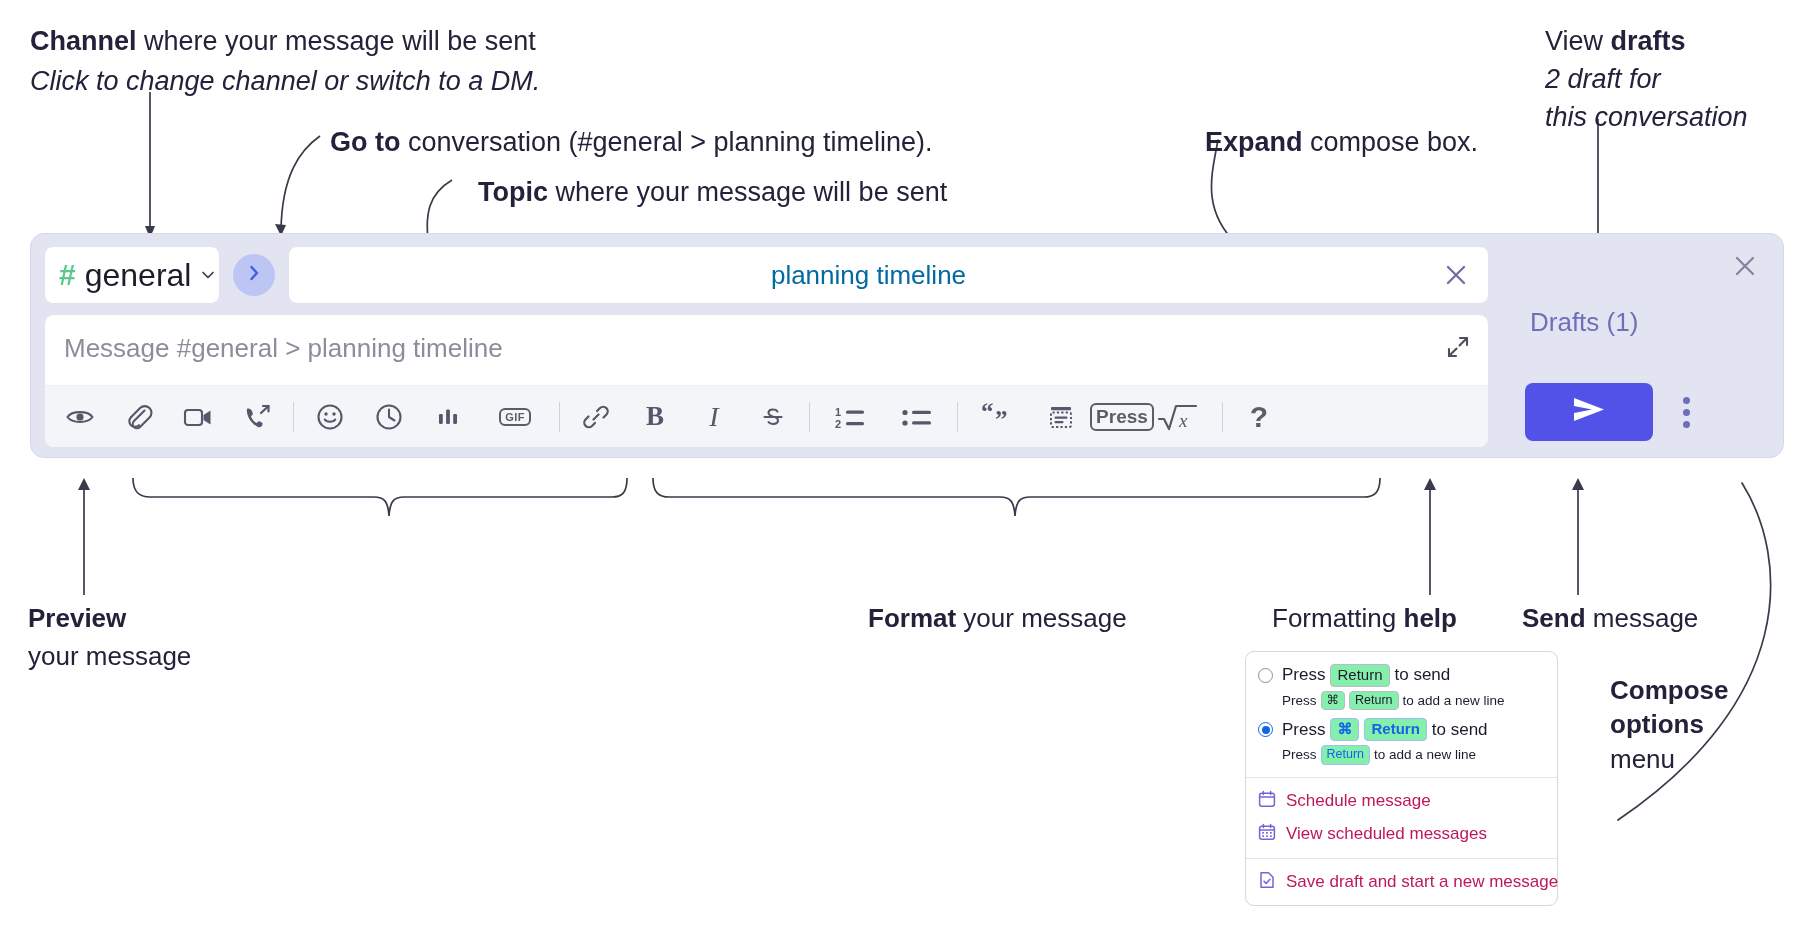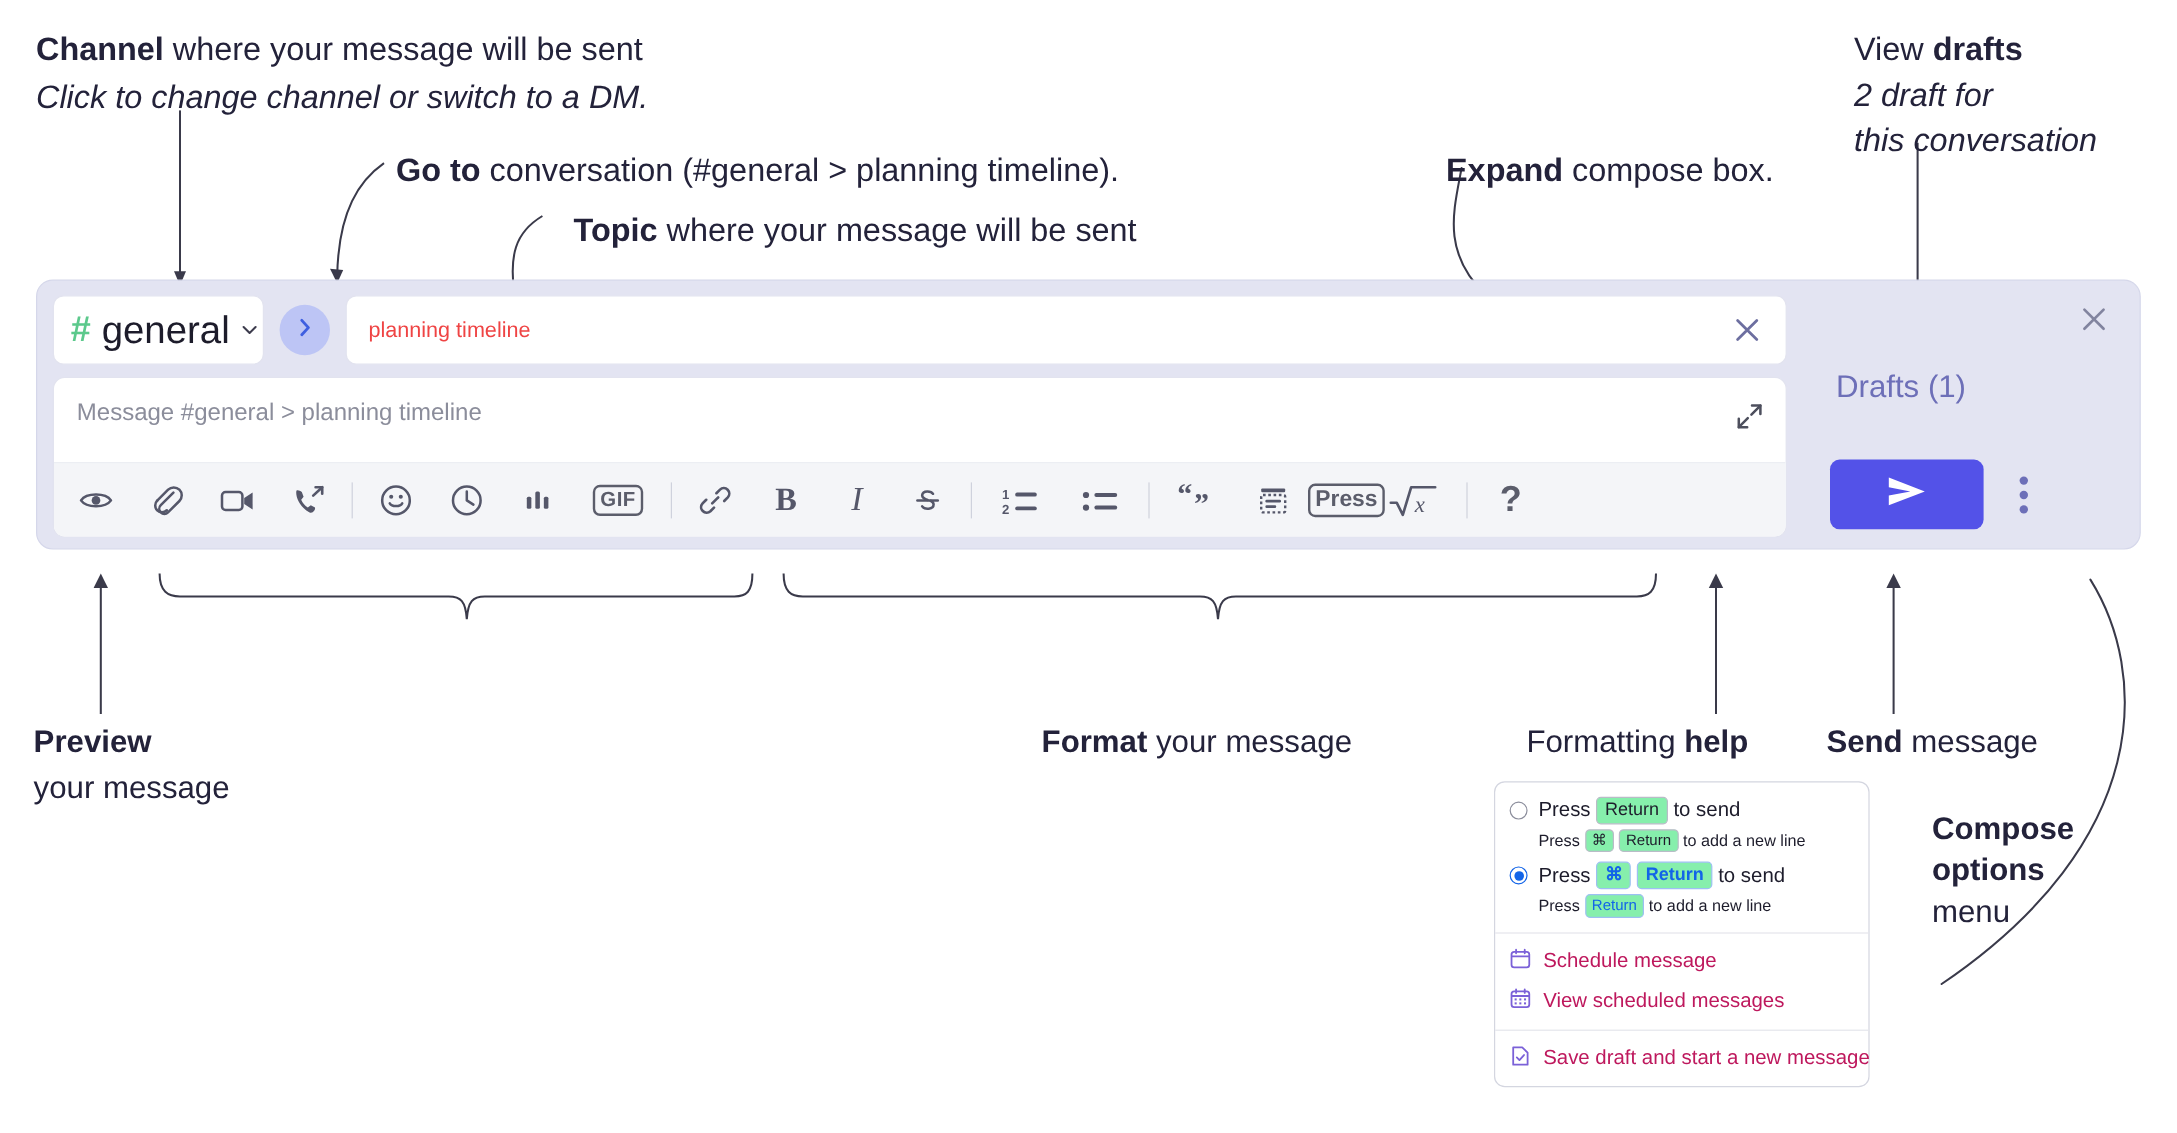--- a/index.html
+++ b/index.html
@@ -57,7 +57,7 @@
     border-radius: 9px; display: flex; align-items: center; padding: 0 6px 0 18px;
     margin-right: 14px;
   }
-  .topic-value { font-size: 18px; color: #ef4444; flex: 1; }
+  .topic-value { font-size: 26px; color: #0369a1; flex: 1; text-align: center; }
   .topic-clear { width: 52px; height: 52px; display: flex; align-items: center; justify-content: center; cursor: pointer; }
 
   

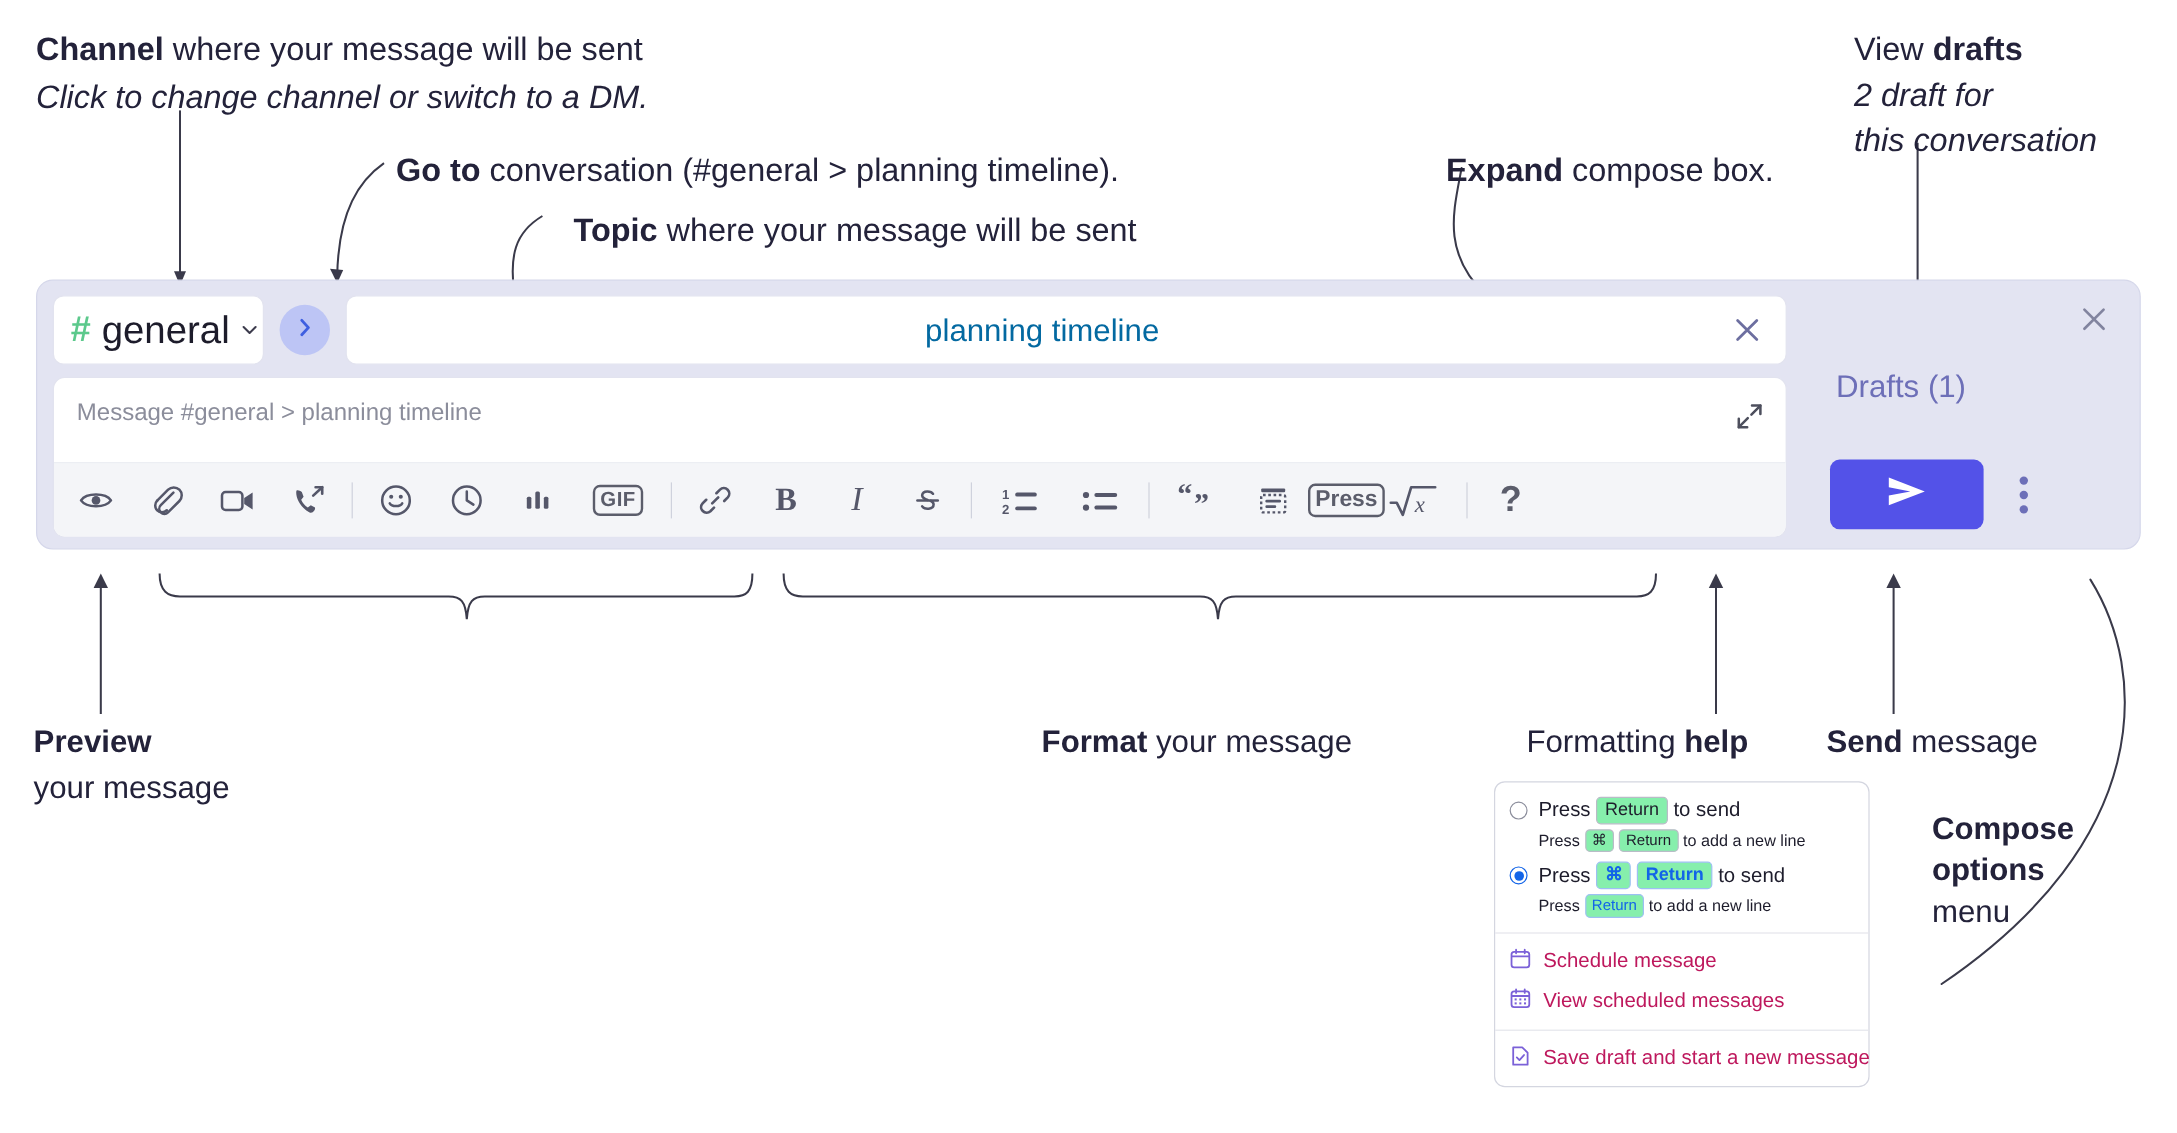--- a/index.html
+++ b/index.html
@@ -68,7 +68,7 @@
   }
   .placeholder {
     position: absolute; left: 19px; top: 18px;
-    font-size: 20px; color: #8b8d9b;
+    font-size: 26px; color: #8b8d9b;
   }
   .expand-btn {
     position: absolute; right: 10px; top: 12px; width: 40px; height: 40px;

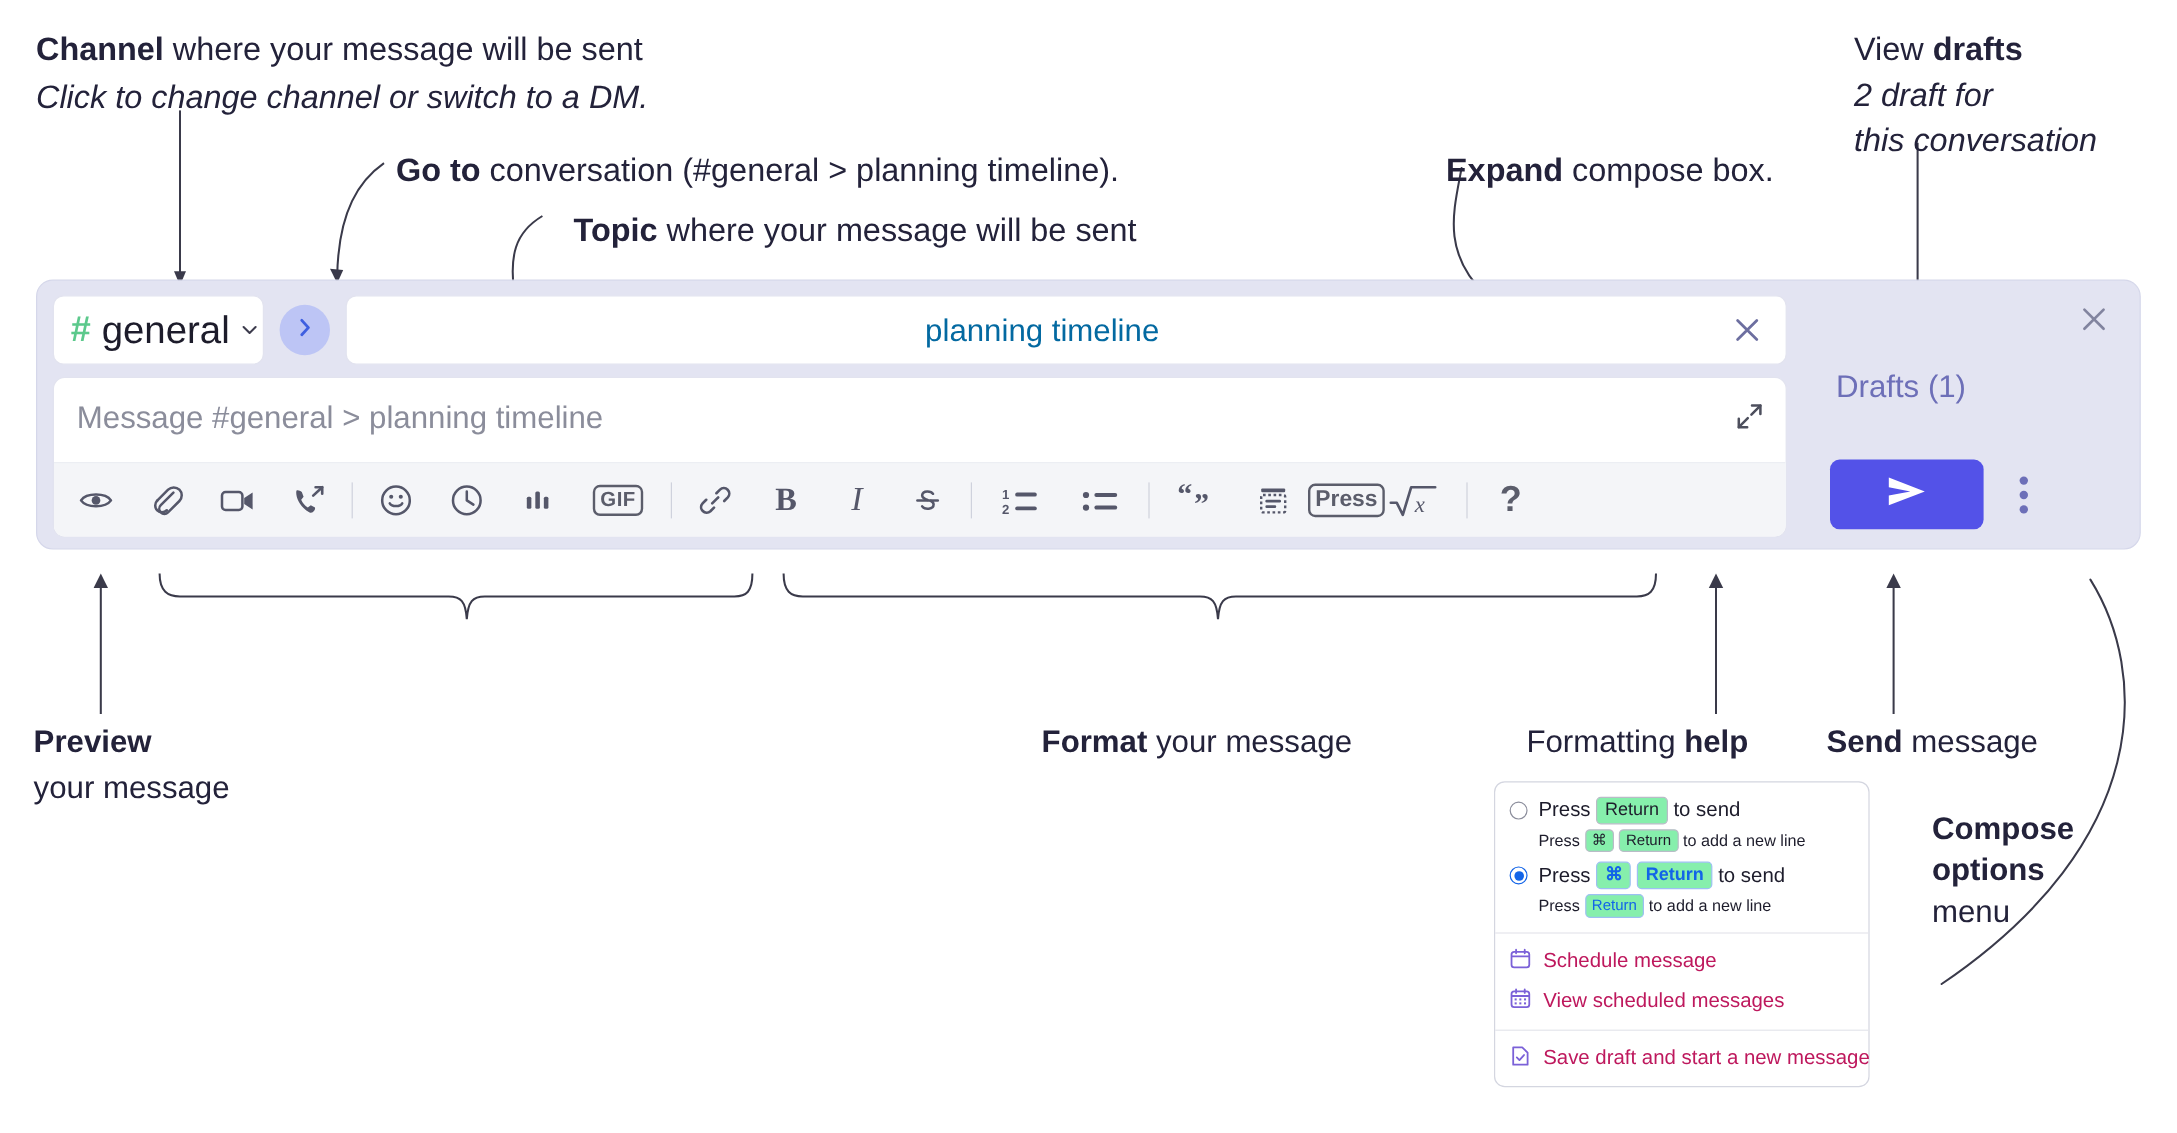--- a/index.html
+++ b/index.html
@@ -83,7 +83,7 @@
         color: #5b5d6b; cursor: pointer; flex: none; }
   .tb.sp { margin-right: 13px; }
   .tb-div { width: 1px; height: 30px; background: #cfd2dd; margin: 0 13px; flex: none; }
-  .gifbox { border: 2.5px solid #5b5d6b; border-radius: 6px; font-size: 17px;
+  .gifbox { border: 2.5px solid #5b5d6b; border-radius: 6px; font-size: 11px;
             font-weight: 700; padding: 1px 4px; letter-spacing: .4px; text-align: center; }
   .codebox { border: 2.5px solid #5b5d6b; border-radius: 6px; font-size: 19px;
              font-weight: 700; padding: 1px 4px; }

